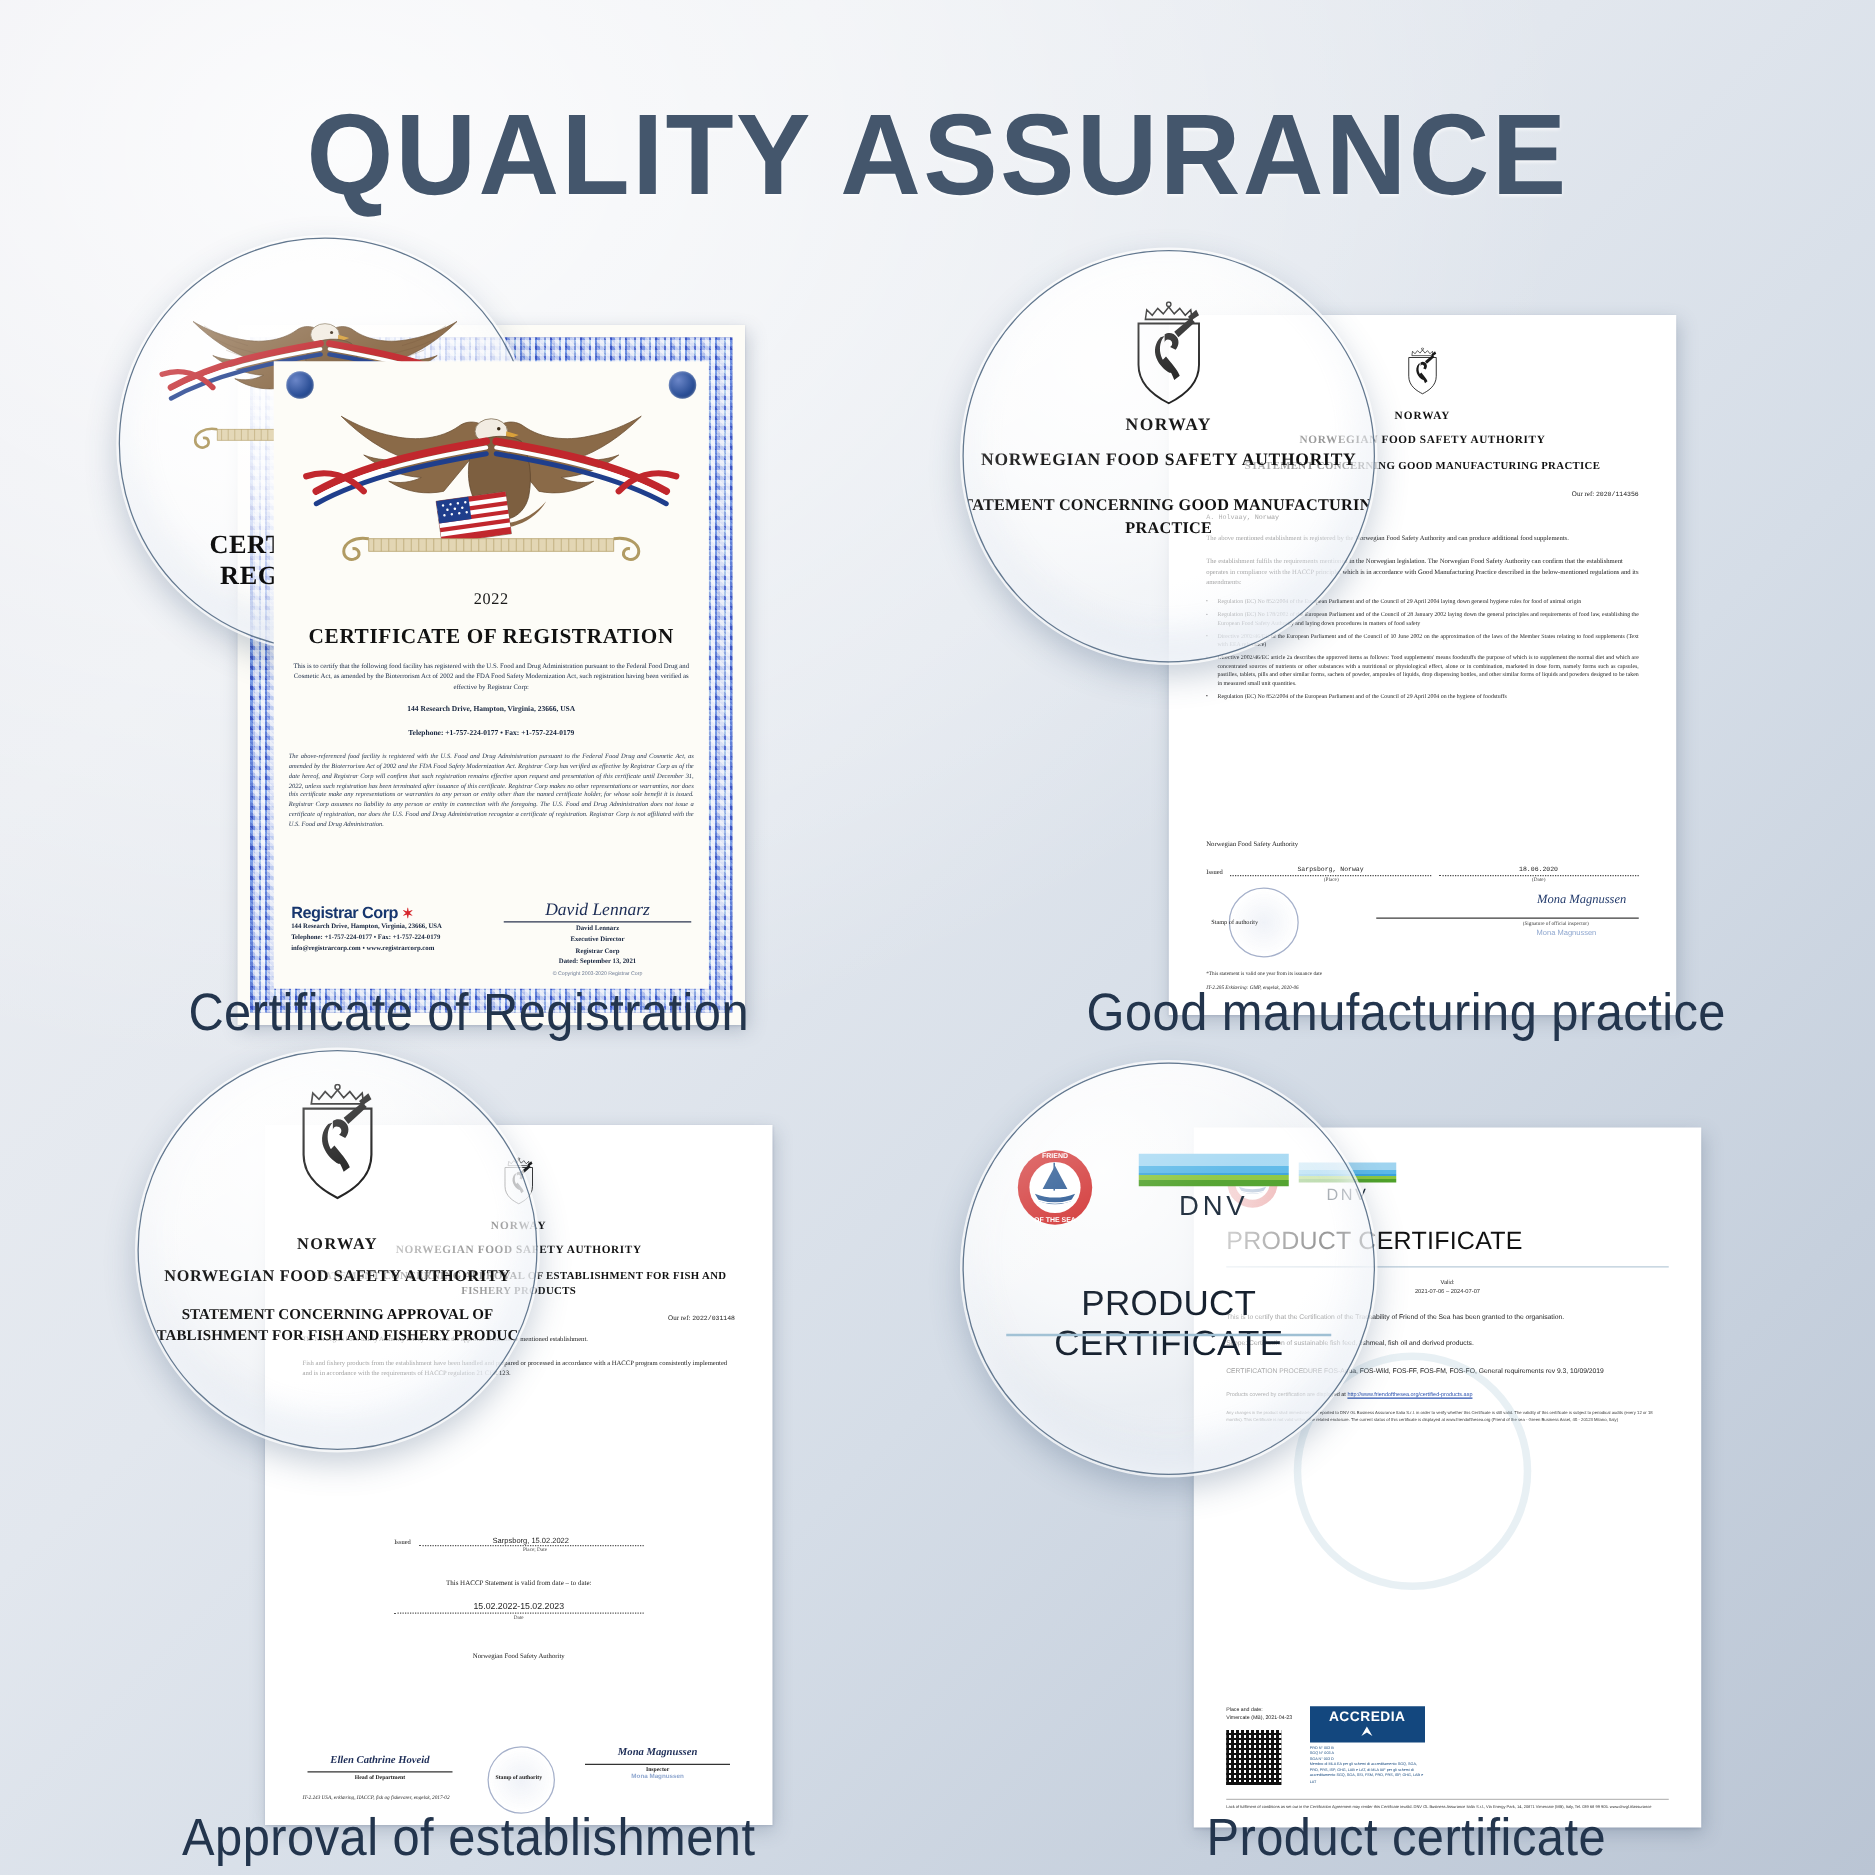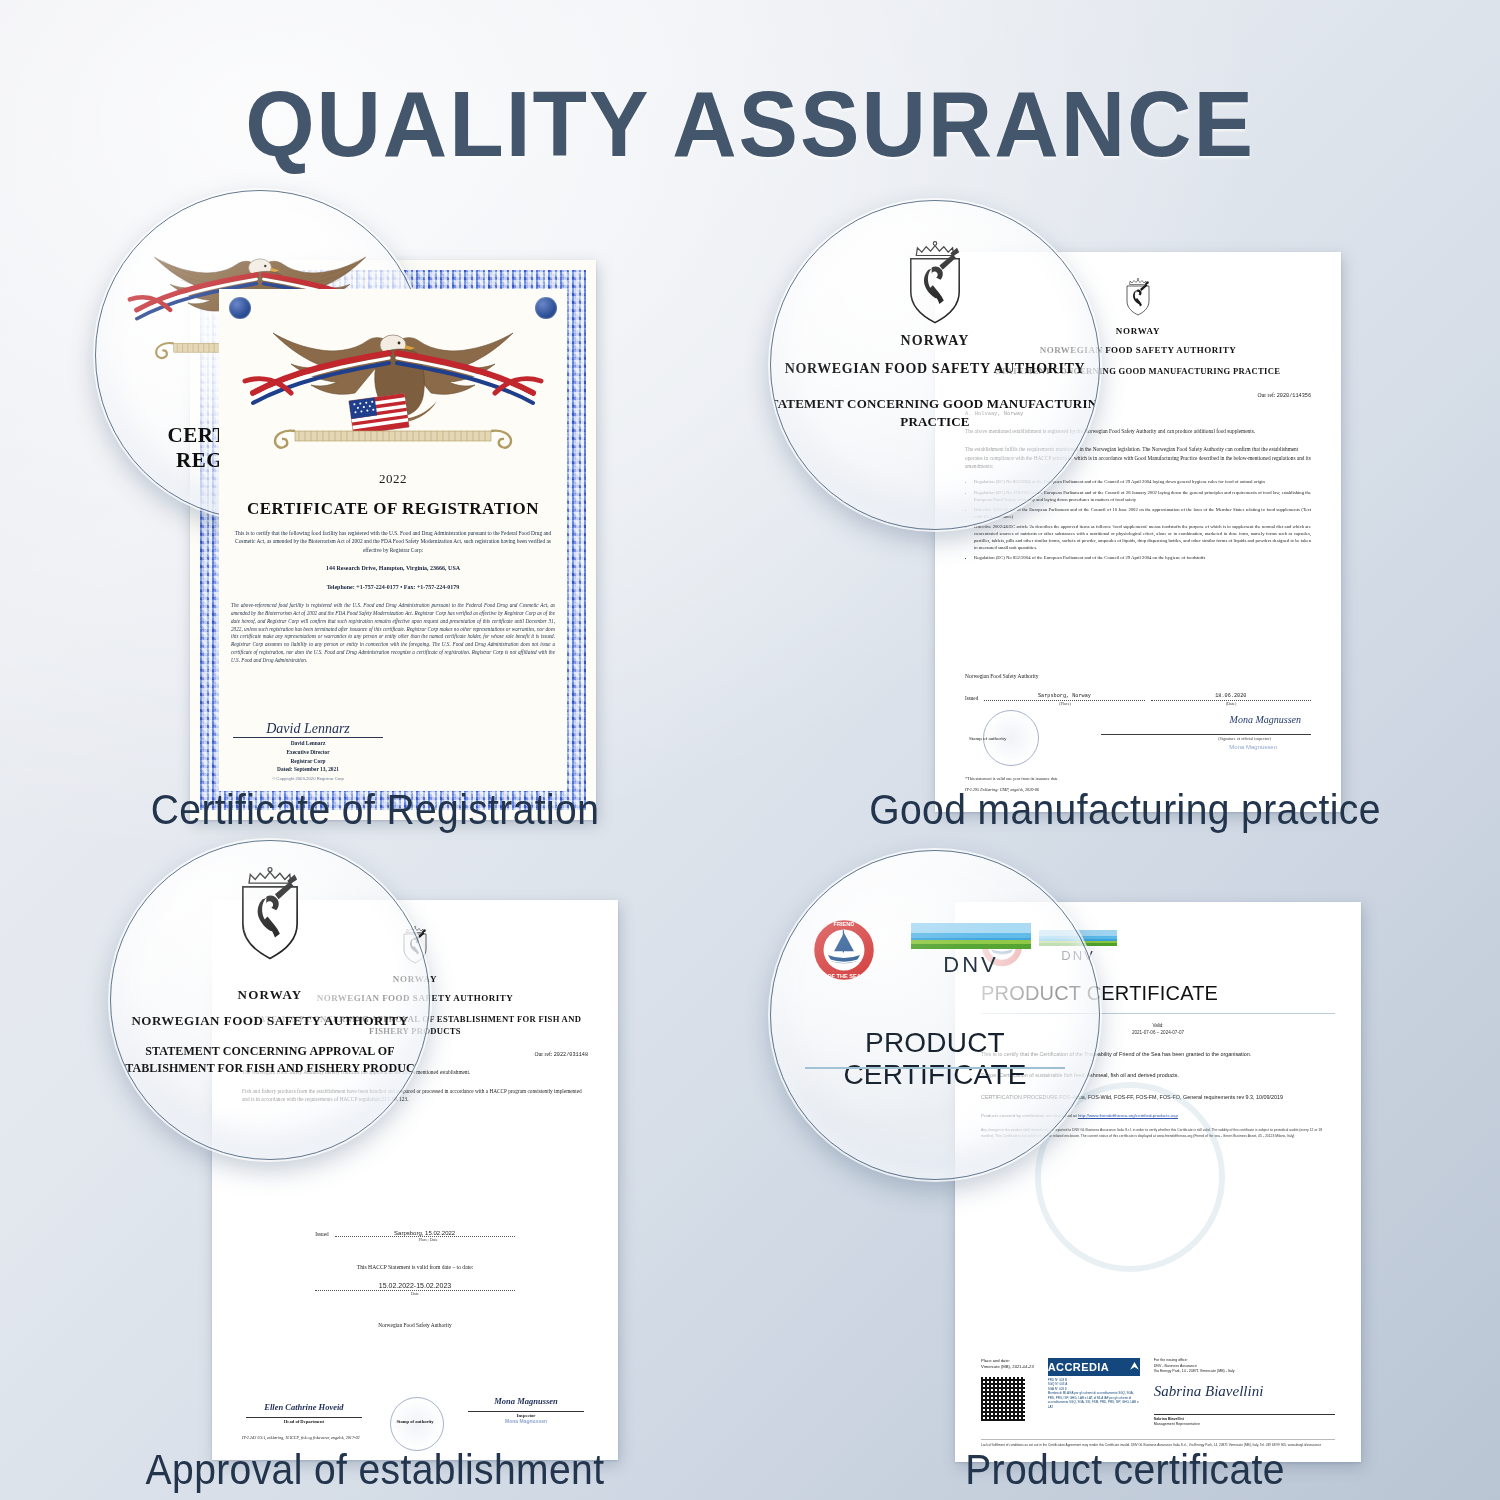--- a/index.html
+++ b/index.html
@@ -368,6 +368,15 @@
           <div class="c1-ital">The above-referenced food facility is registered with the U.S. Food and Drug Administration pursuant to the Federal Food Drug and Cosmetic Act, as amended by the Bioterrorism Act of 2002 and the FDA Food Safety Modernization Act. Registrar Corp has verified as effective by Registrar Corp as of the date hereof, and Registrar Corp will confirm that such registration remains effective upon request and presentation of this certificate until December 31, 2022, unless such registration has been terminated after issuance of this certificate. Registrar Corp makes no other representations or warranties, nor does this certificate make any representations or warranties to any person or entity other than the named certificate holder, for whose sole benefit it is issued. Registrar Corp assumes no liability to any person or entity in connection with the foregoing. The U.S. Food and Drug Administration does not issue a certificate of registration, nor does the U.S. Food and Drug Administration recognize a certificate of registration. Registrar Corp is not affiliated with the U.S. Food and Drug Administration.</div>
 
           <div class="c1-foot">
+            <div class="c1-brand">
+              <div class="c1-brandname">
+                <span>Registrar Corp</span>
+                <span class="c1-star">✶</span>
+              </div>
+              <div class="c1-contact">144 Research Drive, Hampton, Virginia, 23666, USA</div>
+              <div class="c1-contact">Telephone: +1-757-224-0177 • Fax: +1-757-224-0179</div>
+              <div class="c1-contact">info@registrarcorp.com • www.registrarcorp.com</div>
+            </div>
             <div class="c1-sig">
               <div class="sigscript" style="font-size:14px;line-height:1;margin-bottom:1px">David Lennarz</div>
               <div style="border-bottom:0.5px solid #2b3550;margin-bottom:1px"></div>

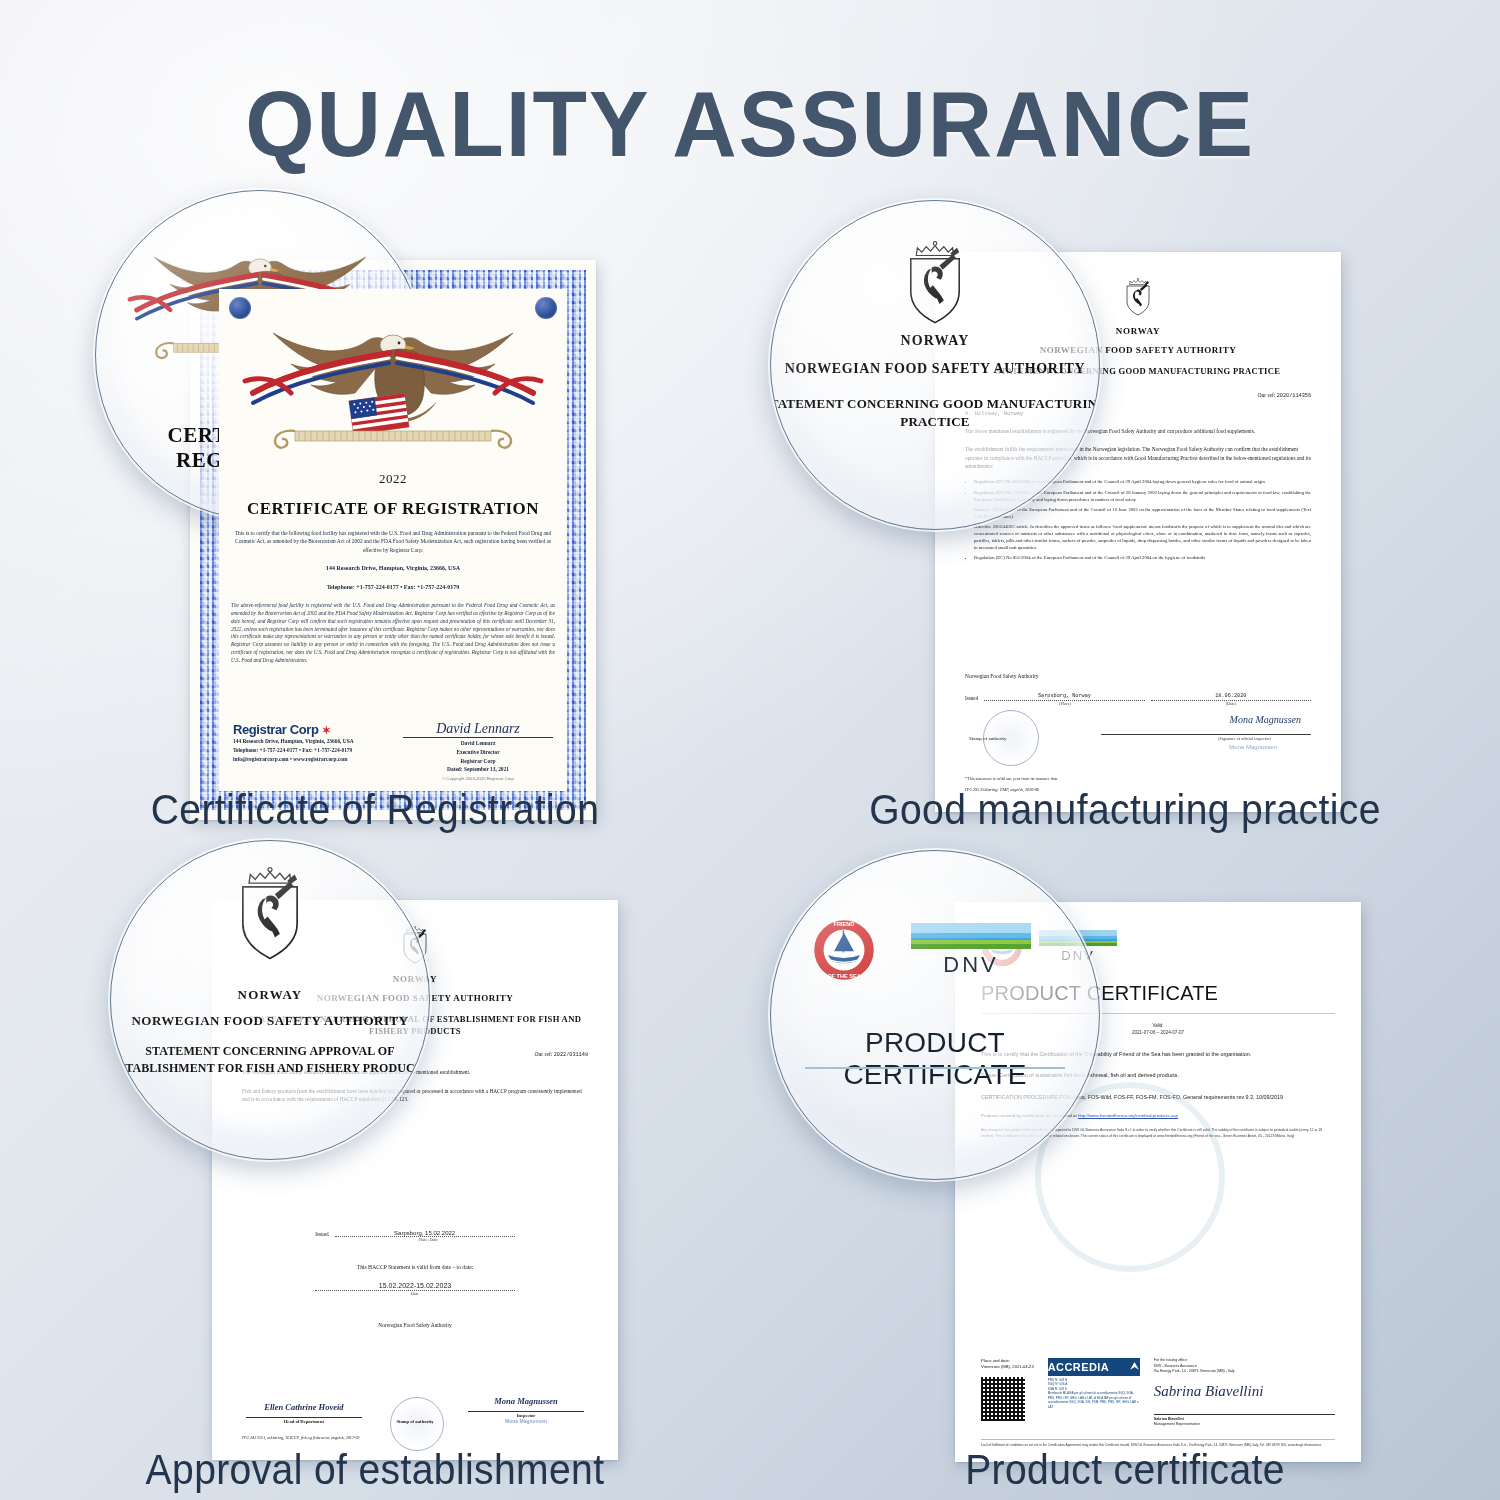--- a/index.html
+++ b/index.html
@@ -211,7 +211,7 @@
   .accredia { width: 92px; }
   .accredia-bar { background: #13477e; color: #fff; font-family: "Liberation Sans", sans-serif;
                   font-weight: 700; font-size: 11px; letter-spacing: 0.4px; padding: 3px 0; display: flex;
-                  align-items: center; justify-content: space-between; }
+                  align-items: center; justify-content: space-between; flex-direction: column; }
   .accredia-rows { font-family: "Liberation Sans", sans-serif; font-size: 3px; color: #13477e; line-height: 1.5; margin-top: 2px; }
   .c4-issuer { flex: 1; font-family: "Liberation Sans", sans-serif; font-size: 3.6px; color: #222; line-height: 1.6; }
   .c4-sigline { border-bottom: 0.6px solid #333; margin-top: 14px; }

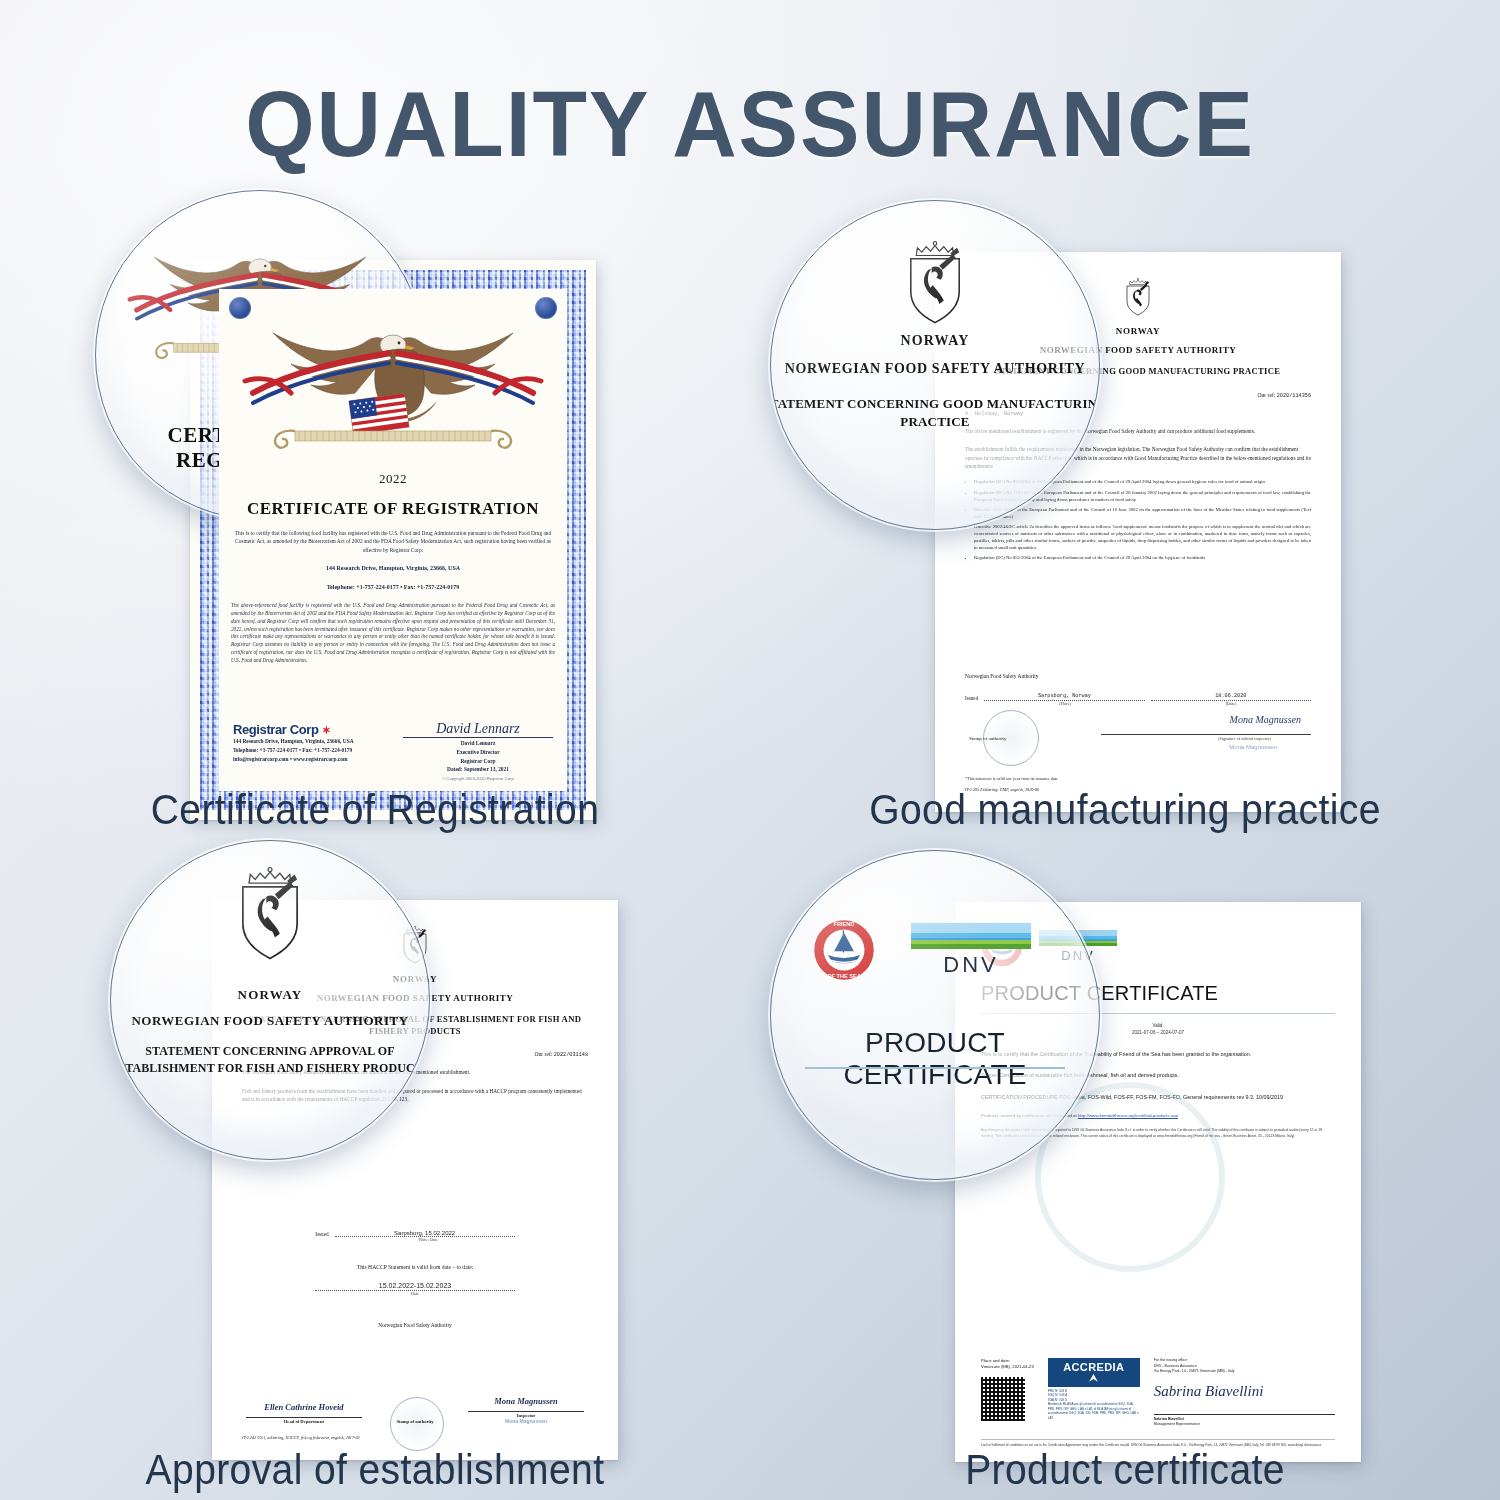--- a/index.html
+++ b/index.html
@@ -691,15 +691,6 @@
               PRD N° 003 B<br>SGQ N° 003 A<br>SGA N° 003 D<br>Membro di MLA EA per gli schemi di accreditamento SGQ, SGA, PRD, PRS, ISP, GHG, LAB e LAT, di MLA IAF per gli schemi di accreditamento SGQ, SGA, SSI, FSM, PRD, PRS, ISP, GHG, LAB e LAT
             </div>
           </div>
-          <div class="c4-issuer">
-            <div>For the issuing office:</div>
-            <div>DNV - Business Assurance</div>
-            <div>Via Energy Park, 14 - 20871 Vimercate (MB) - Italy</div>
-            <div class="sigscript" style="font-size:15px;line-height:1.1;margin-top:8px">Sabrina Biavellini</div>
-            <div class="c4-sigline"></div>
-            <div style="font-weight:700;margin-top:2px">Sabrina Biavellini</div>
-            <div>Management Representative</div>
-          </div>
         </div>
 
         <div class="c4-bottomnote">Lack of fulfilment of conditions as set out in the Certification Agreement may render this Certificate invalid. DNV GL Business Assurance Italia S.r.l., Via Energy Park, 14, 20871 Vimercate (MB), Italy, Tel. 039 68 99 905. www.dnvgl.it/assurance</div>

